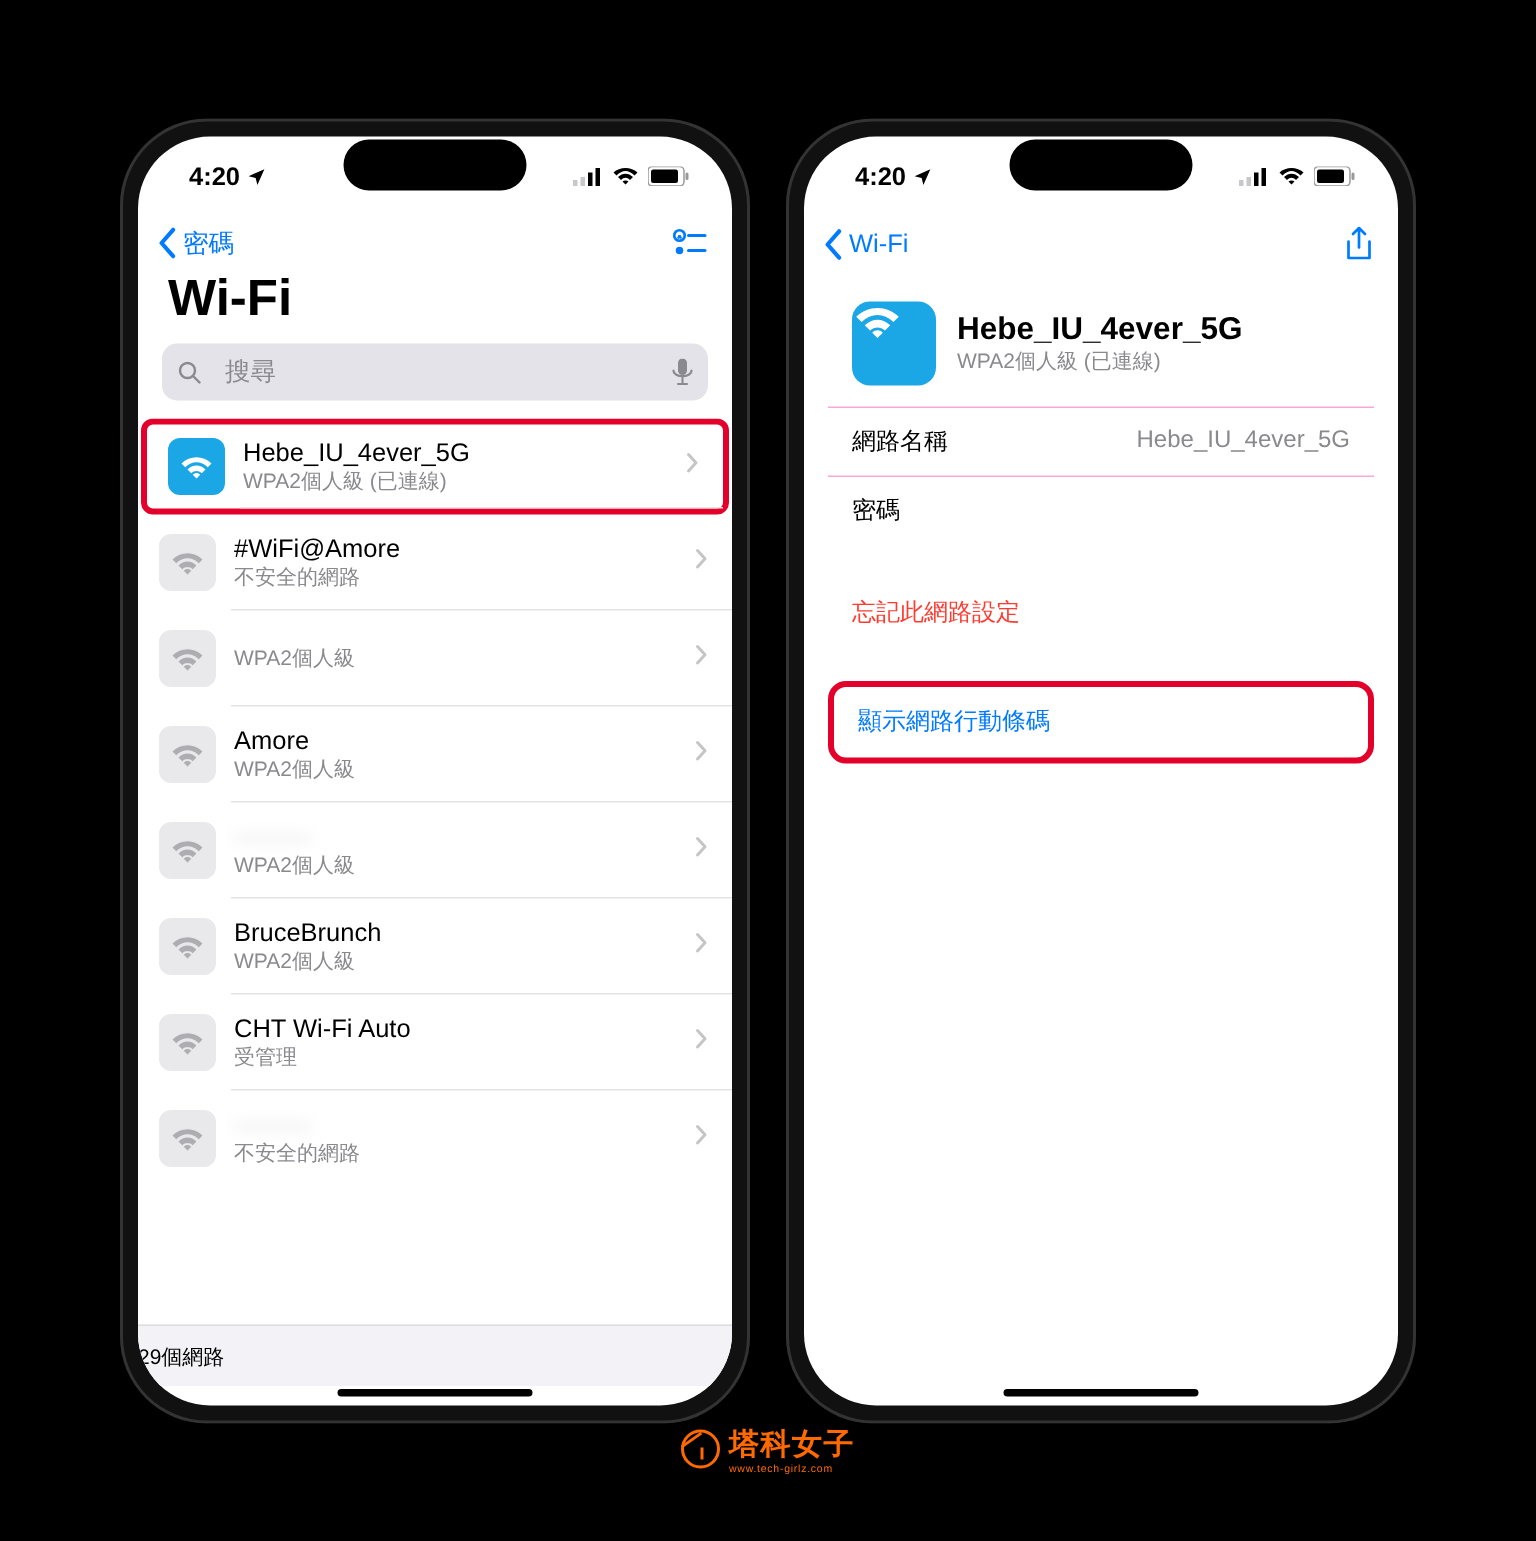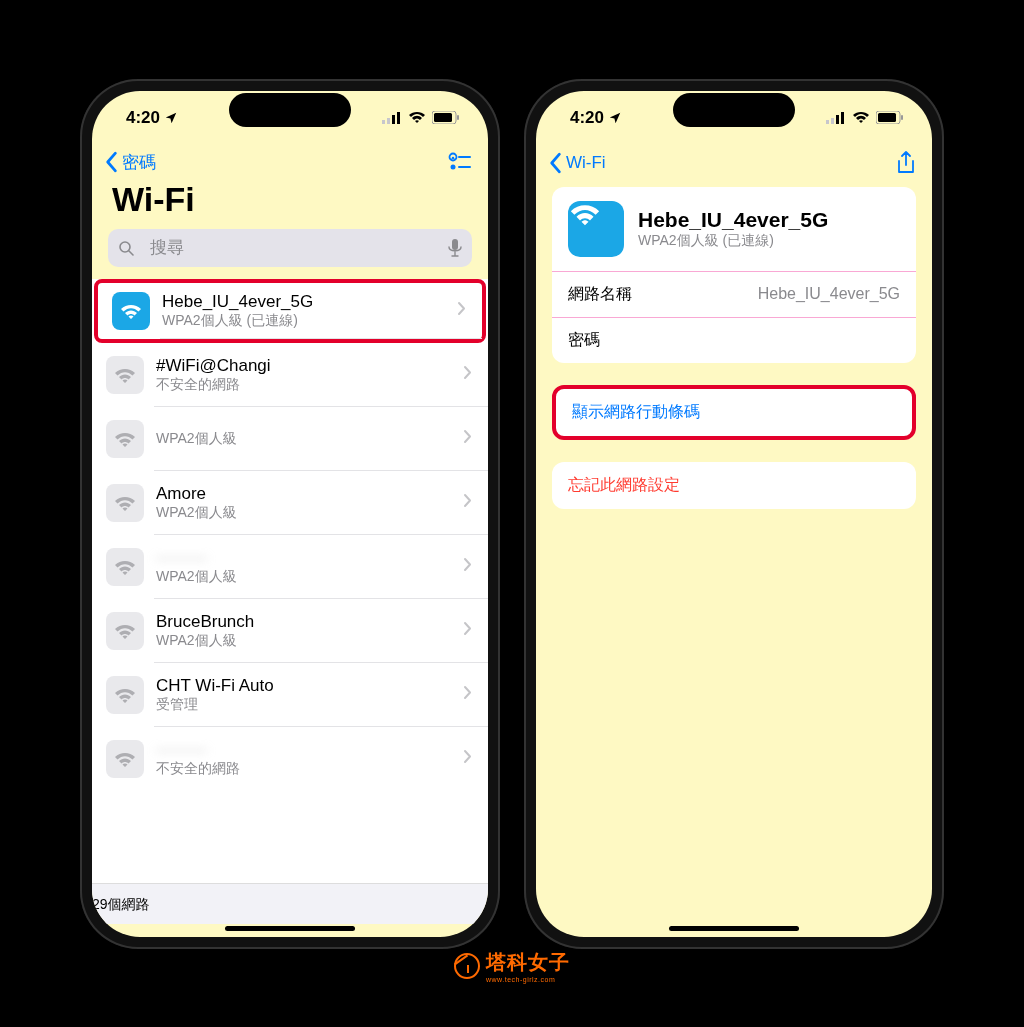--- a/index.html
+++ b/index.html
@@ -27,7 +27,7 @@
   .screen {
     width: 100%;
     height: 100%;
-    background: #fef9c3;
+    background: #ffffff;
     border-radius: 48px;
     overflow: hidden;
     position: relative;

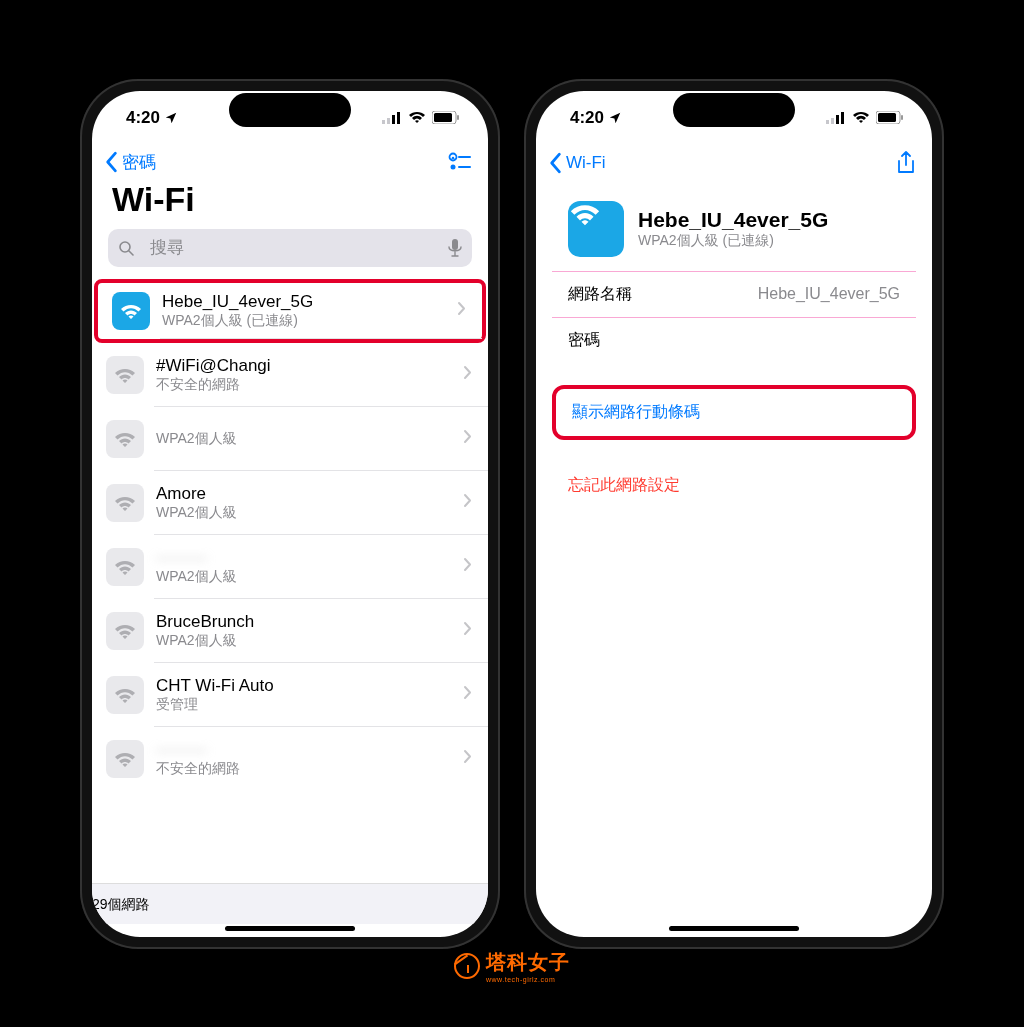--- a/index.html
+++ b/index.html
@@ -324,7 +324,7 @@
             </svg>
           </div>
     <div class="row-text">
-      <div class="row-title">#WiFi@Changi</div>
+      <div class="row-title">#WiFi@Amore</div>
       <div class="row-sub">不安全的網路</div>
     </div>
     <div class="chevron"><svg width="9" height="15" viewBox="0 0 9 15">

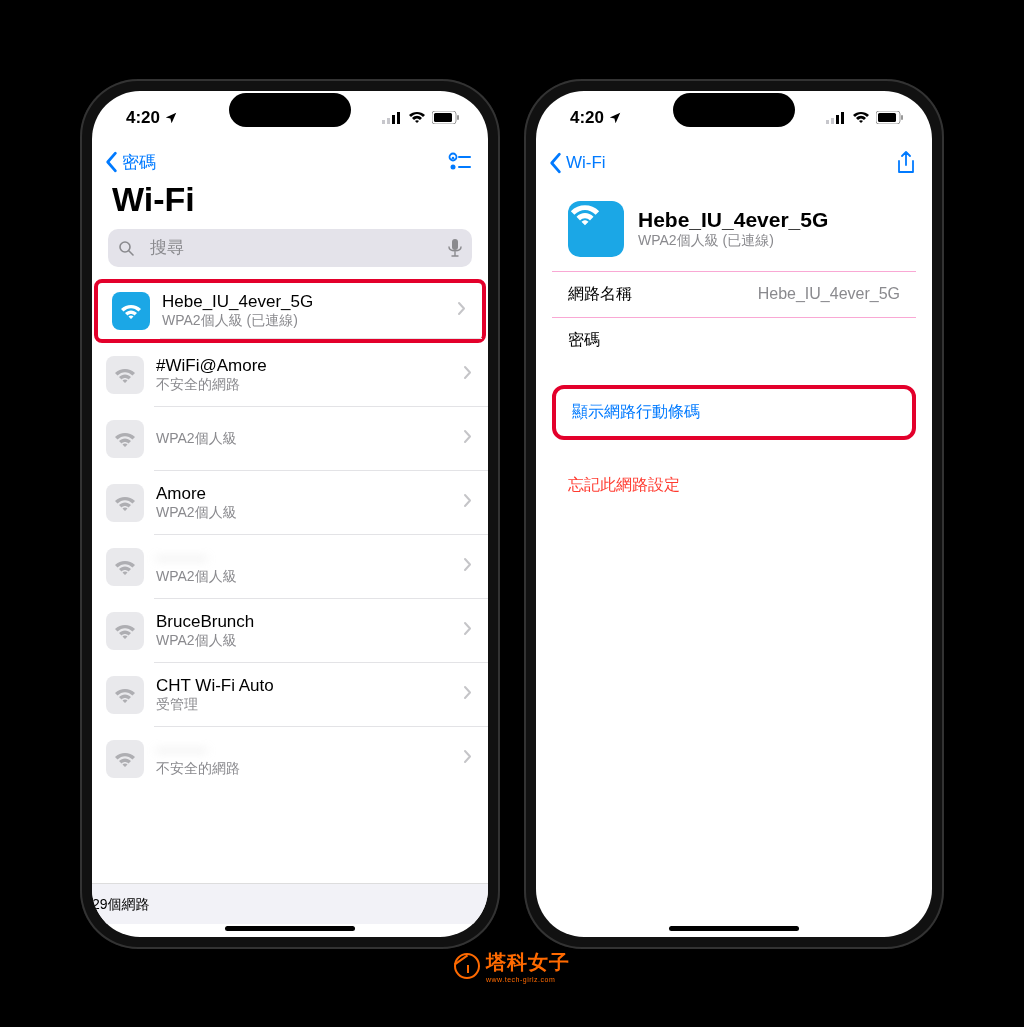--- a/index.html
+++ b/index.html
@@ -489,12 +489,12 @@
       </div>
     </div>
 
+    <div class="action-group">
+      <div class="action-row red">忘記此網路設定</div>
+    </div>
+
     <div class="action-group highlight">
       <div class="action-row blue">顯示網路行動條碼</div>
-    </div>
-
-    <div class="action-group">
-      <div class="action-row red">忘記此網路設定</div>
     </div>
 
     <div style="flex:1"></div>

